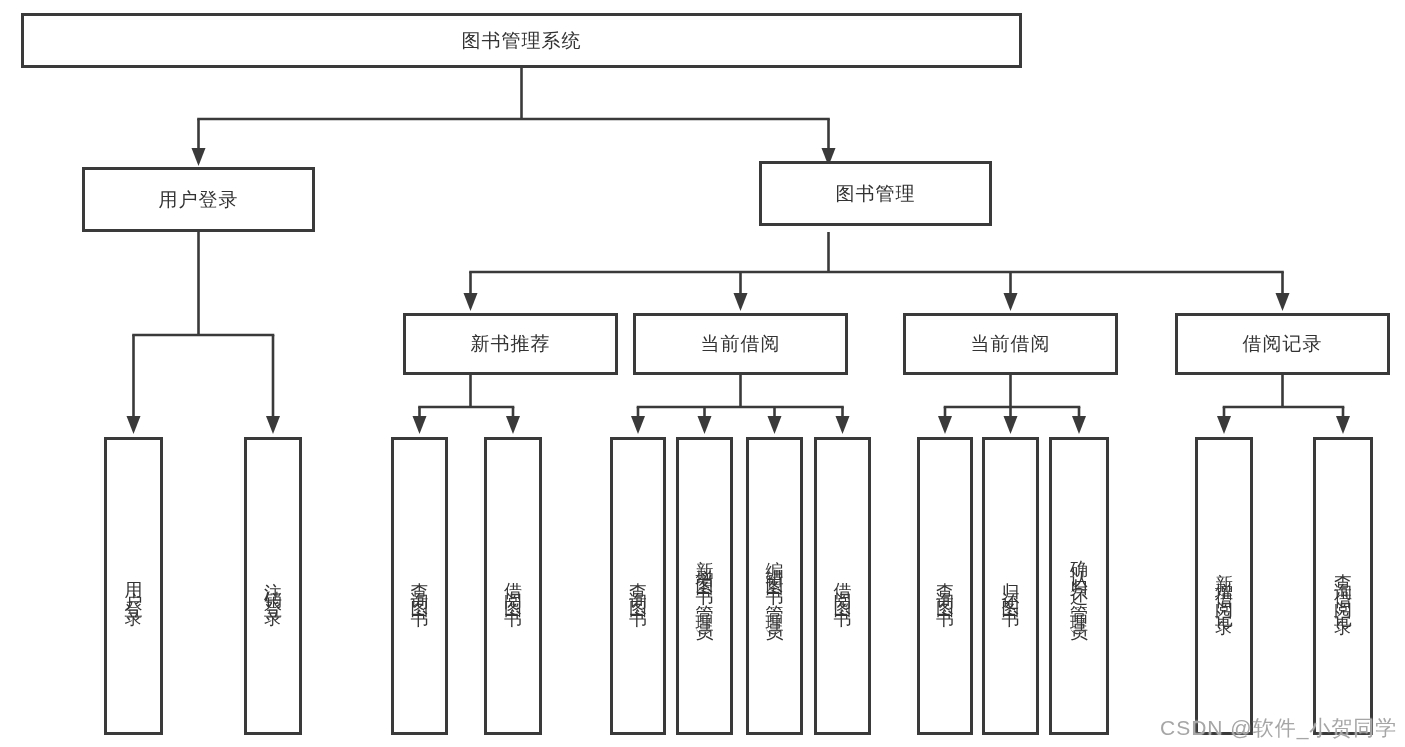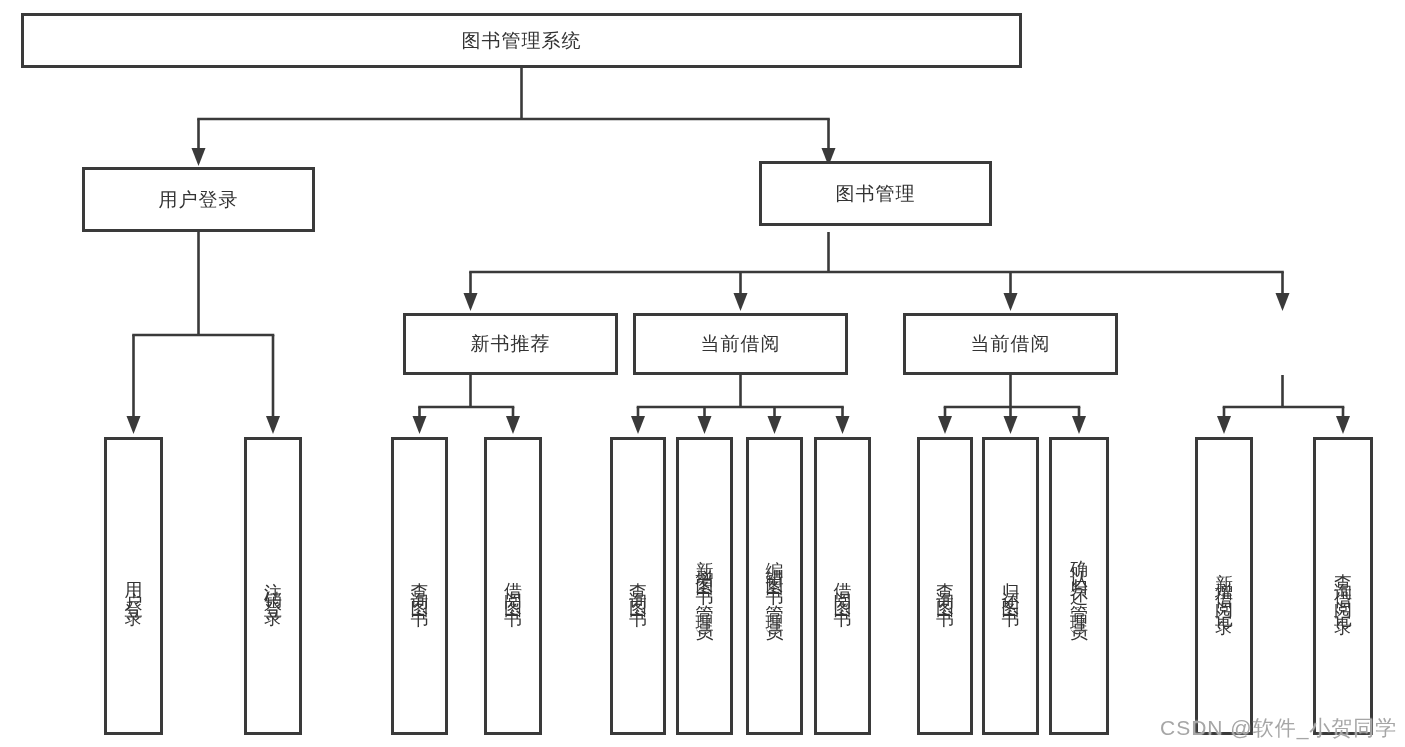--- a/index.html
+++ b/index.html
@@ -153,6 +153,9 @@
   <div class="box" style="left:903px; top:313px; width:215px; height:62px;">
     <span>当前借阅</span>
   </div>
+  <div class="box" style="left:1175px; top:313px; width:215px; height:62px;">
+    <span>借阅记录</span>
+  </div>
 
   <div class="box leaf" style="left:104px; top:437px; width:59px; height:298px;">
     <span class="vtext">用户登录</span>

